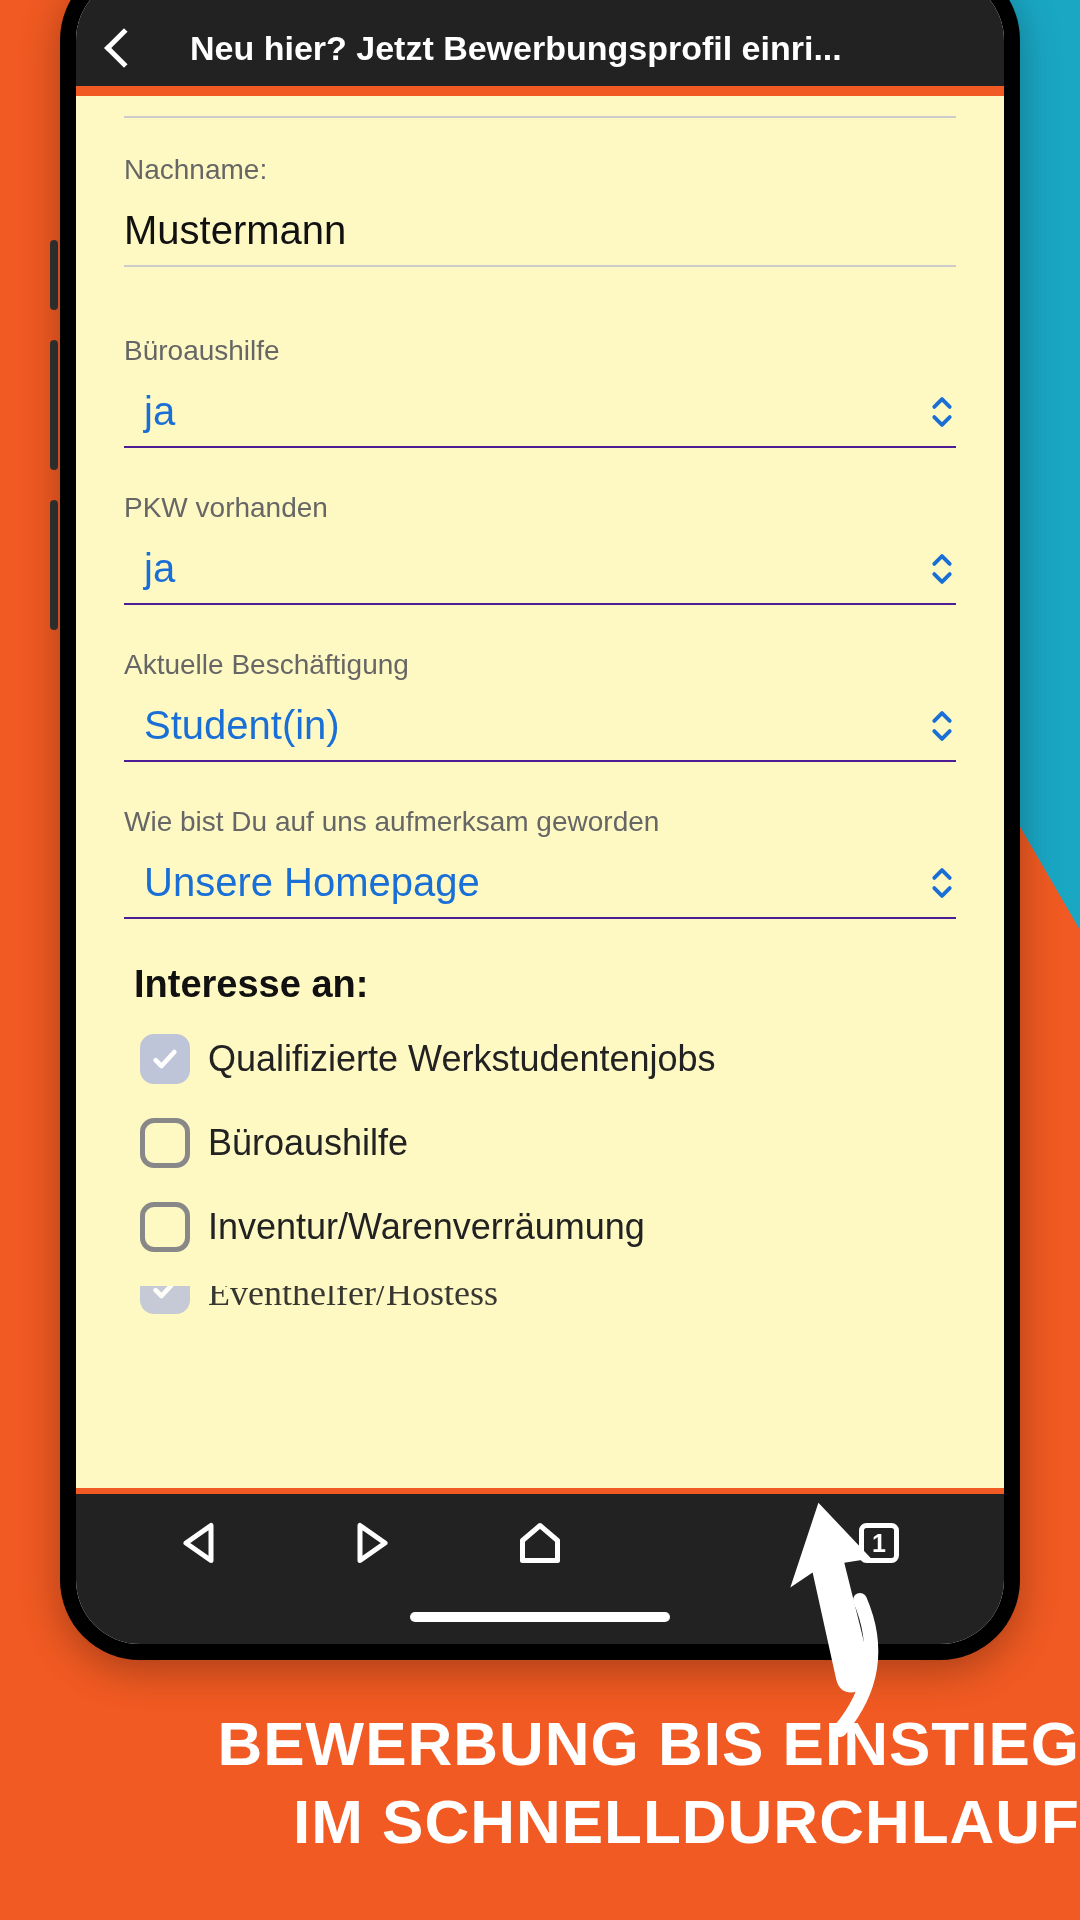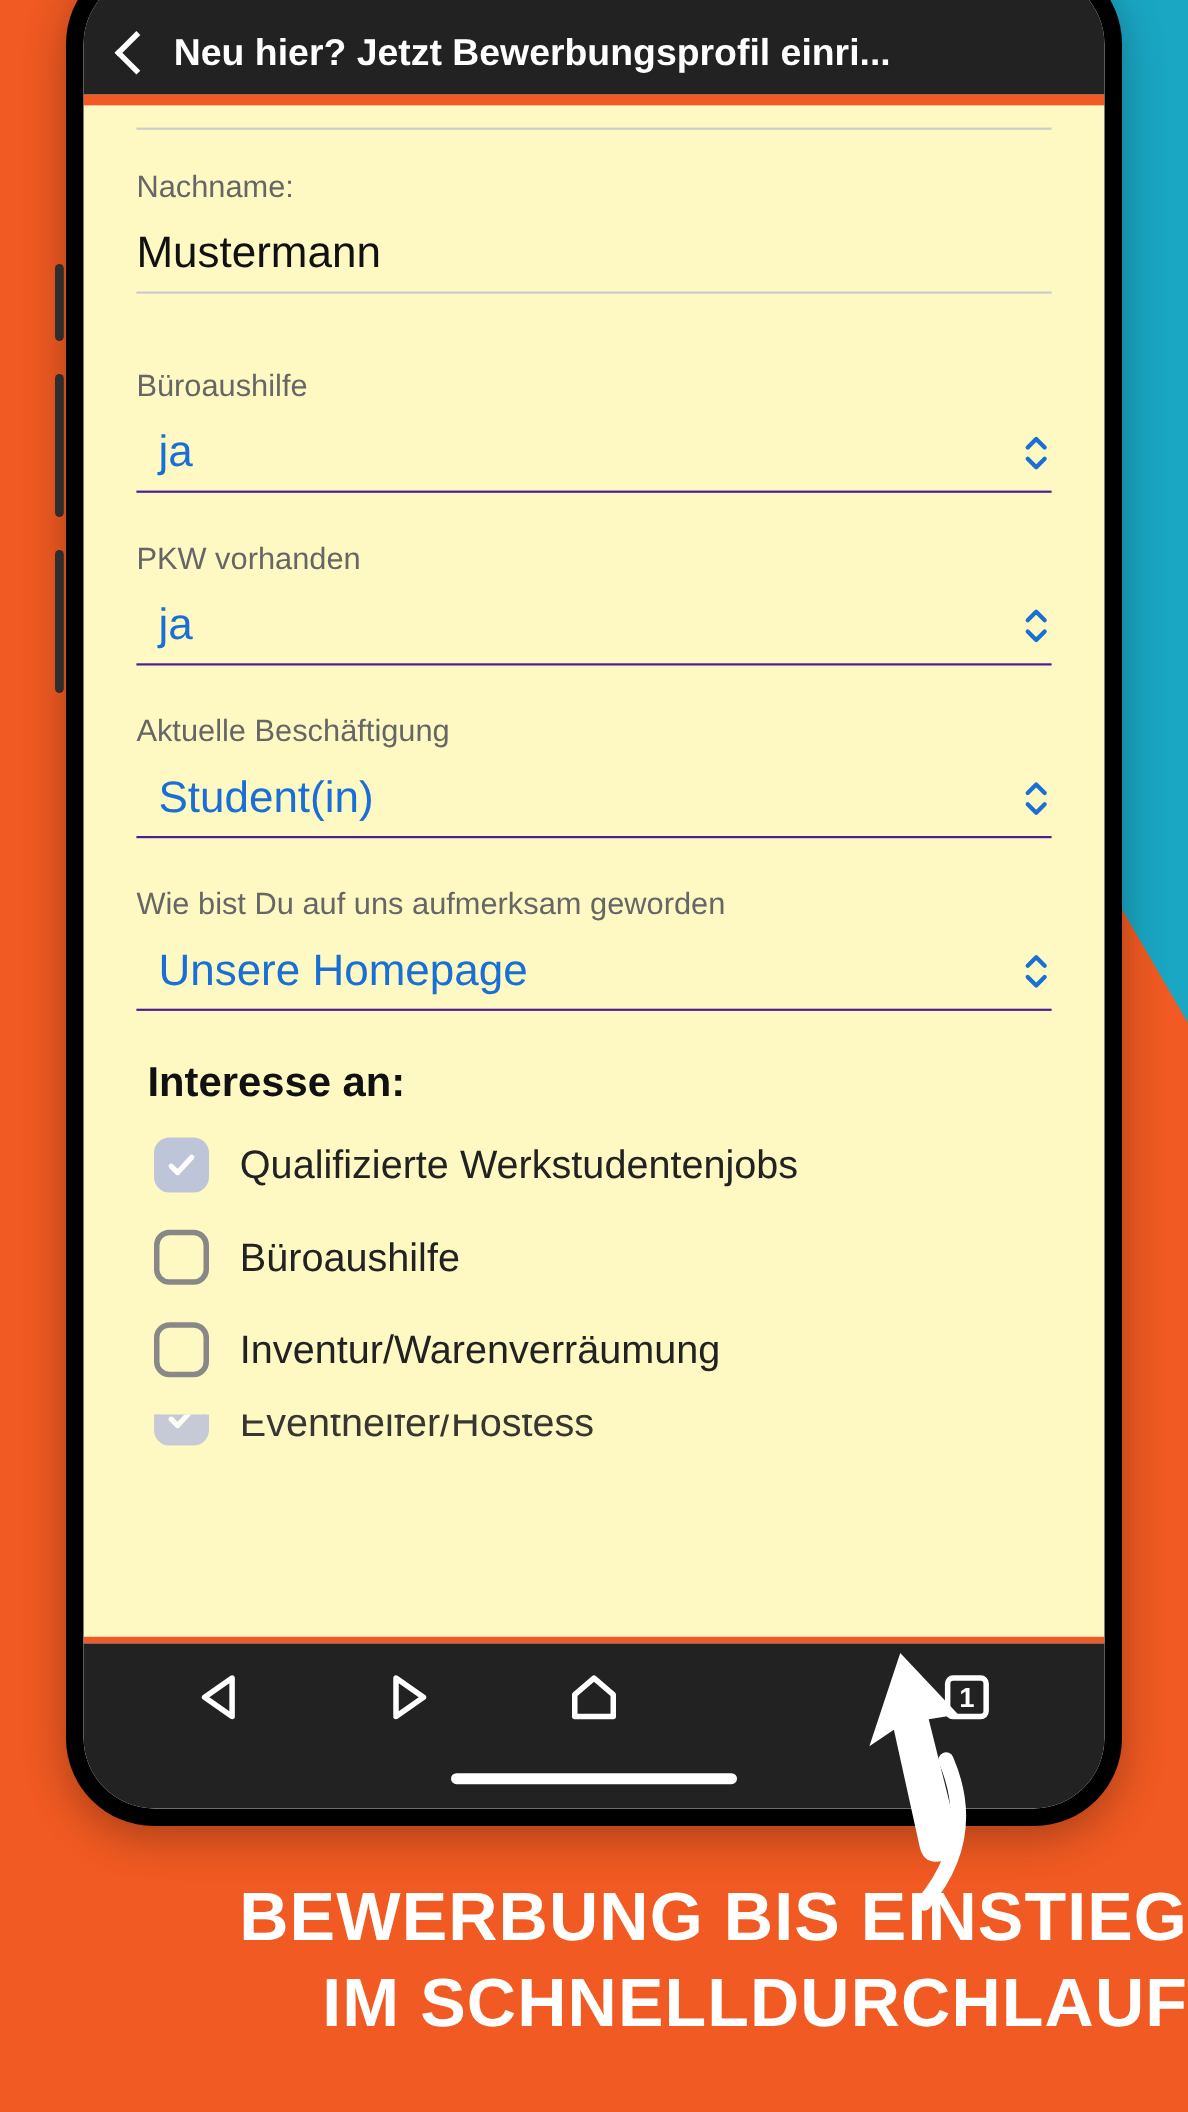--- a/index.html
+++ b/index.html
@@ -67,6 +67,7 @@
     overflow: hidden;
     text-overflow: ellipsis;
     flex: 1;
+    margin-left: 32px;
   }
   .orange-strip { height: 10px; background: #f15a22; }
 

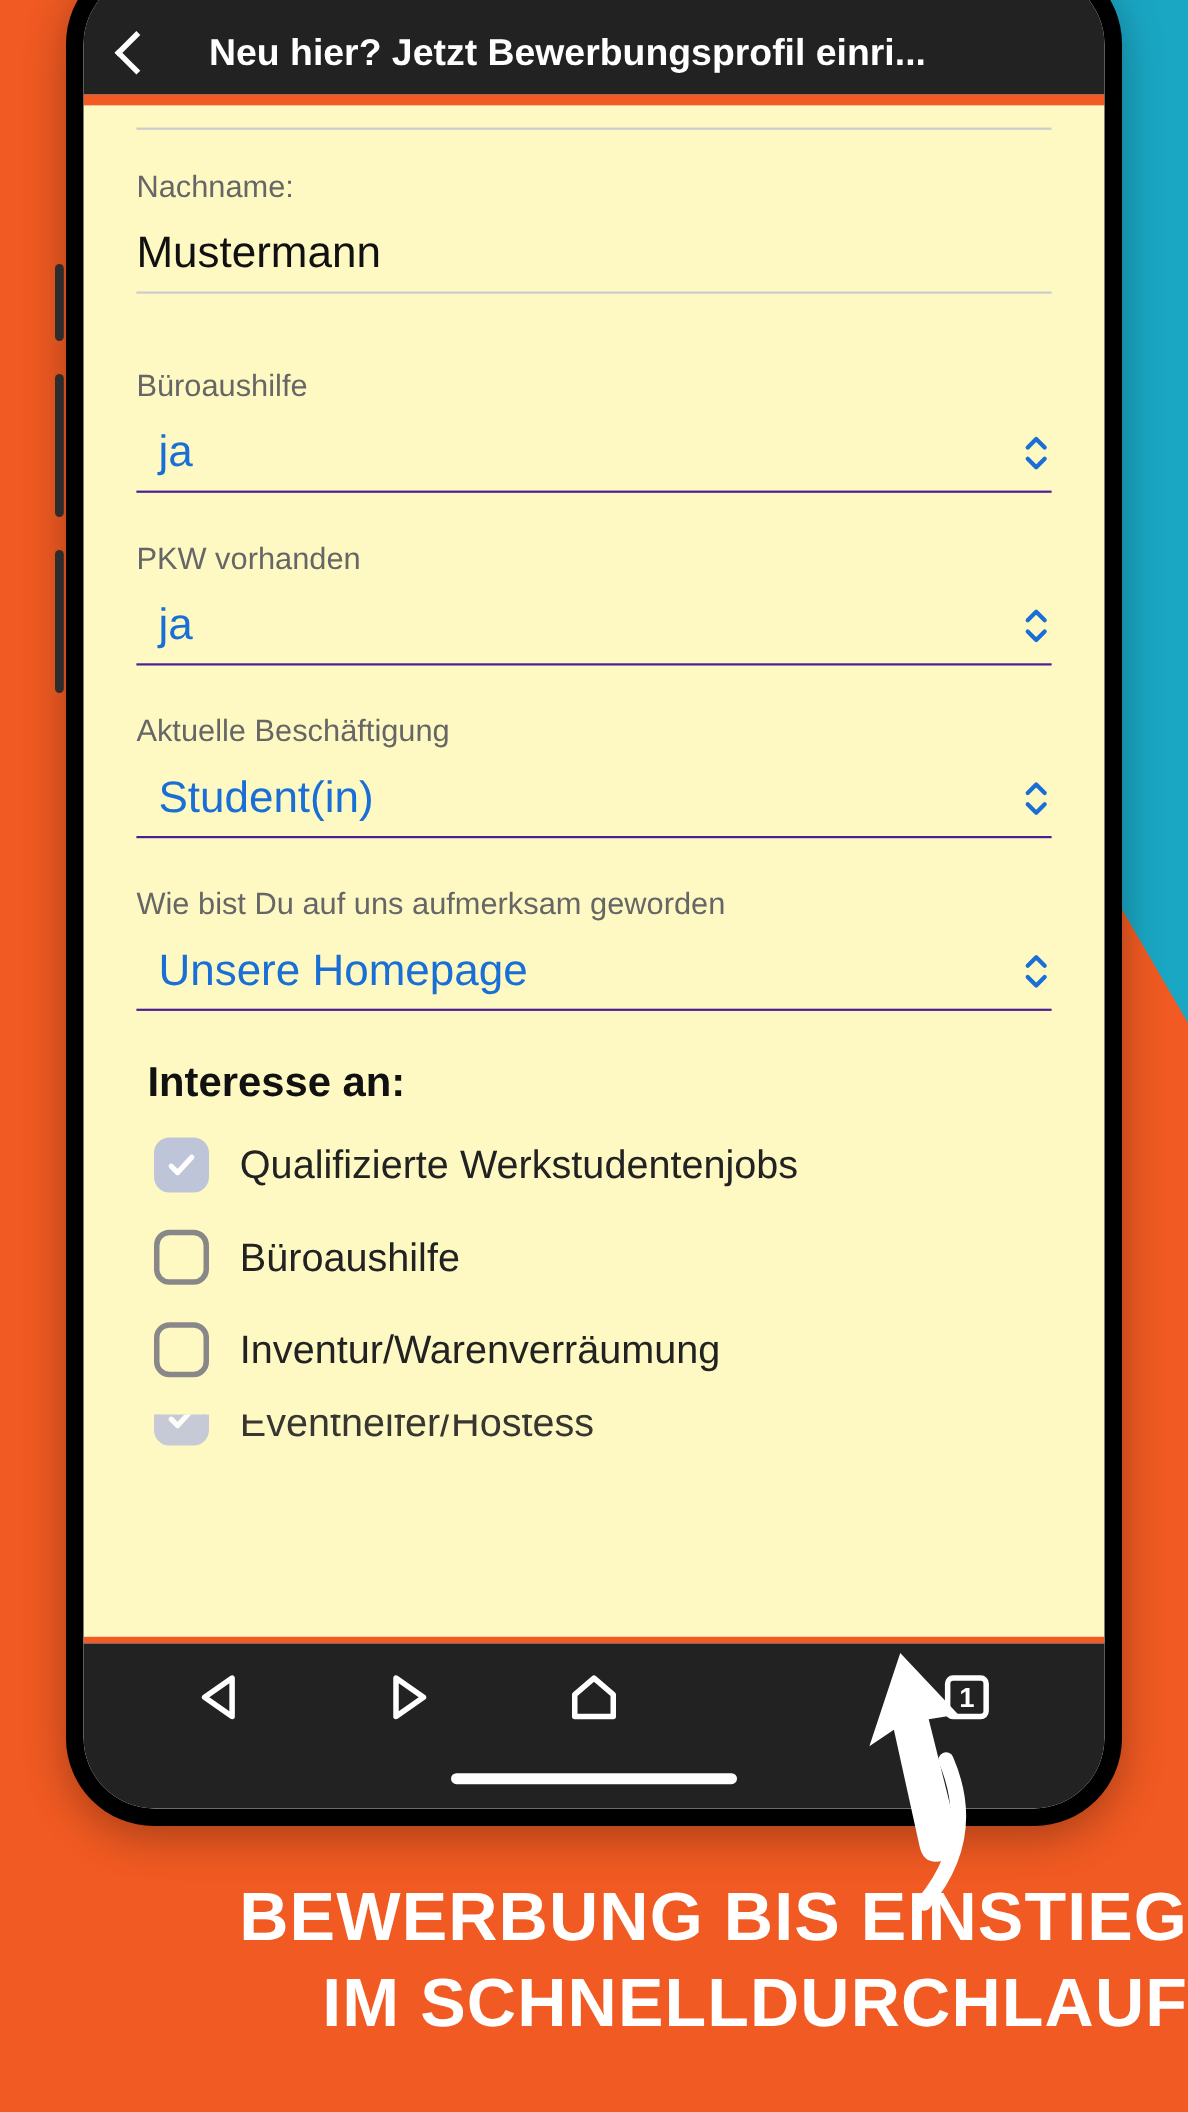--- a/index.html
+++ b/index.html
@@ -125,7 +125,7 @@
   .check-row {
     display: flex;
     align-items: center;
-    gap: 28px;
+    gap: 18px;
     margin-bottom: 34px;
     padding-left: 16px;
   }

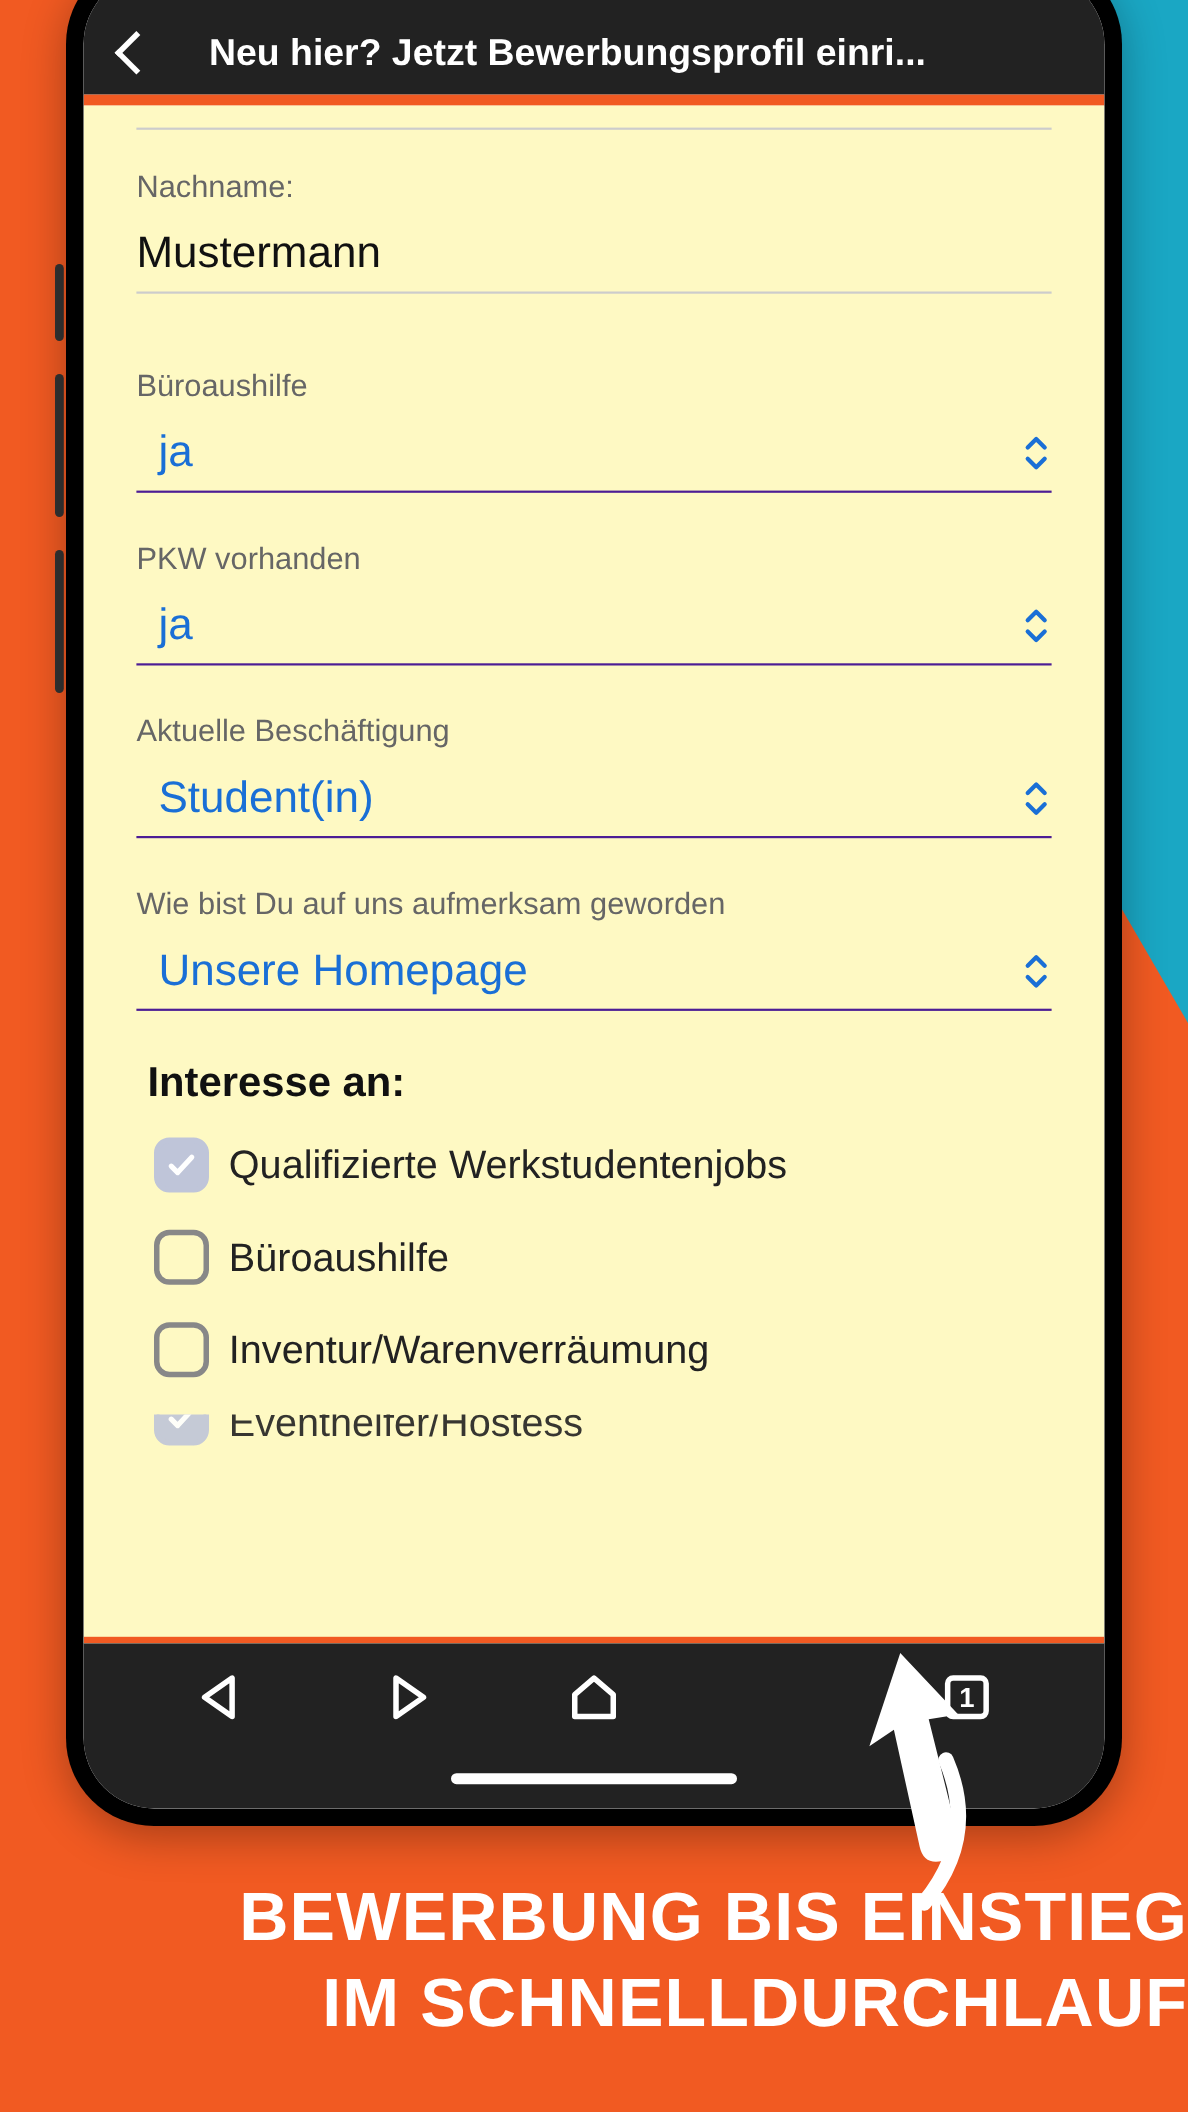--- a/index.html
+++ b/index.html
@@ -288,7 +288,7 @@
           <div class="check-label">Inventur/Warenverräumung</div>
         </div>
 
-        <div class="check-row cut-row" style="margin-bottom:0; height:30px; overflow:hidden; align-items:flex-start;">
+        <div class="check-row cut-row" style="margin-bottom:0; height:30px; overflow:hidden; align-items:flex-start;font-family:Liberation Serif, serif;">
           <div class="checkbox checked" style="margin-top:-22px;">
             <svg class="checkmark" viewBox="0 0 24 24" fill="none" stroke="#fff" stroke-width="4" stroke-linecap="round" stroke-linejoin="round">
                 <polyline points="4,13 9,18 20,6"></polyline>

